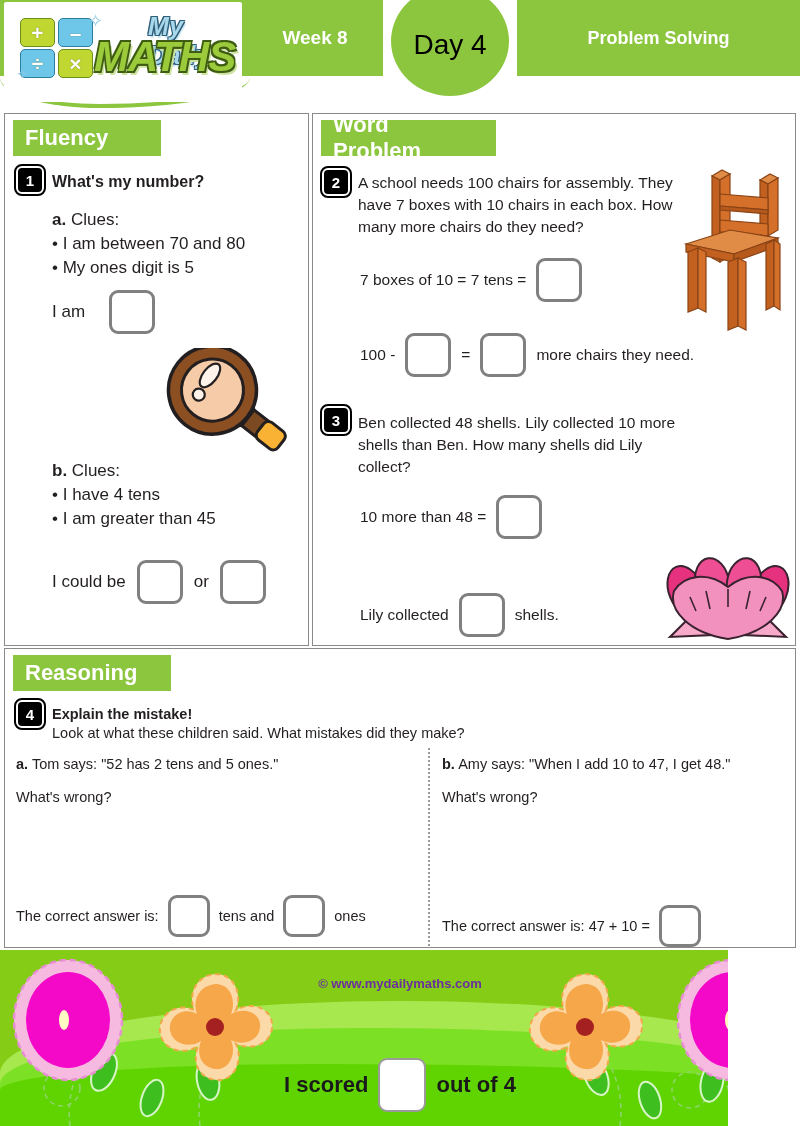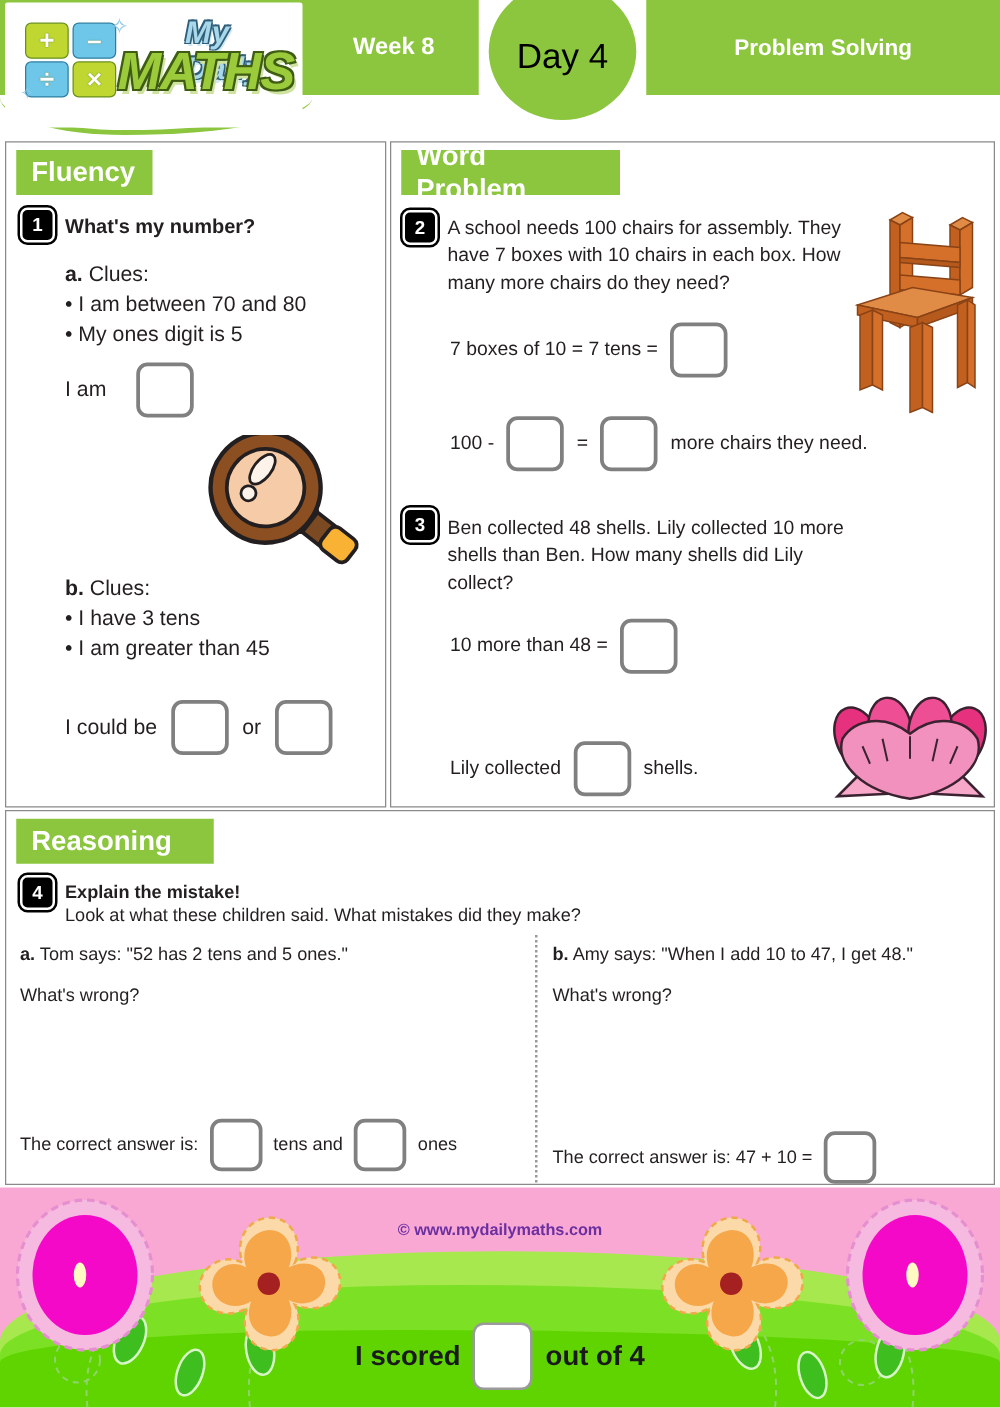--- a/index.html
+++ b/index.html
@@ -72,7 +72,7 @@
     padding:0 14px 0 12px;box-sizing:border-box;
     font-size:22px;font-weight:bold;
   }
-  #tab-fluency{width:109px;}
+  #tab-fluency{width:148px;}
   #tab-word{width:175px;}
   #tab-reasoning{width:158px;}
 

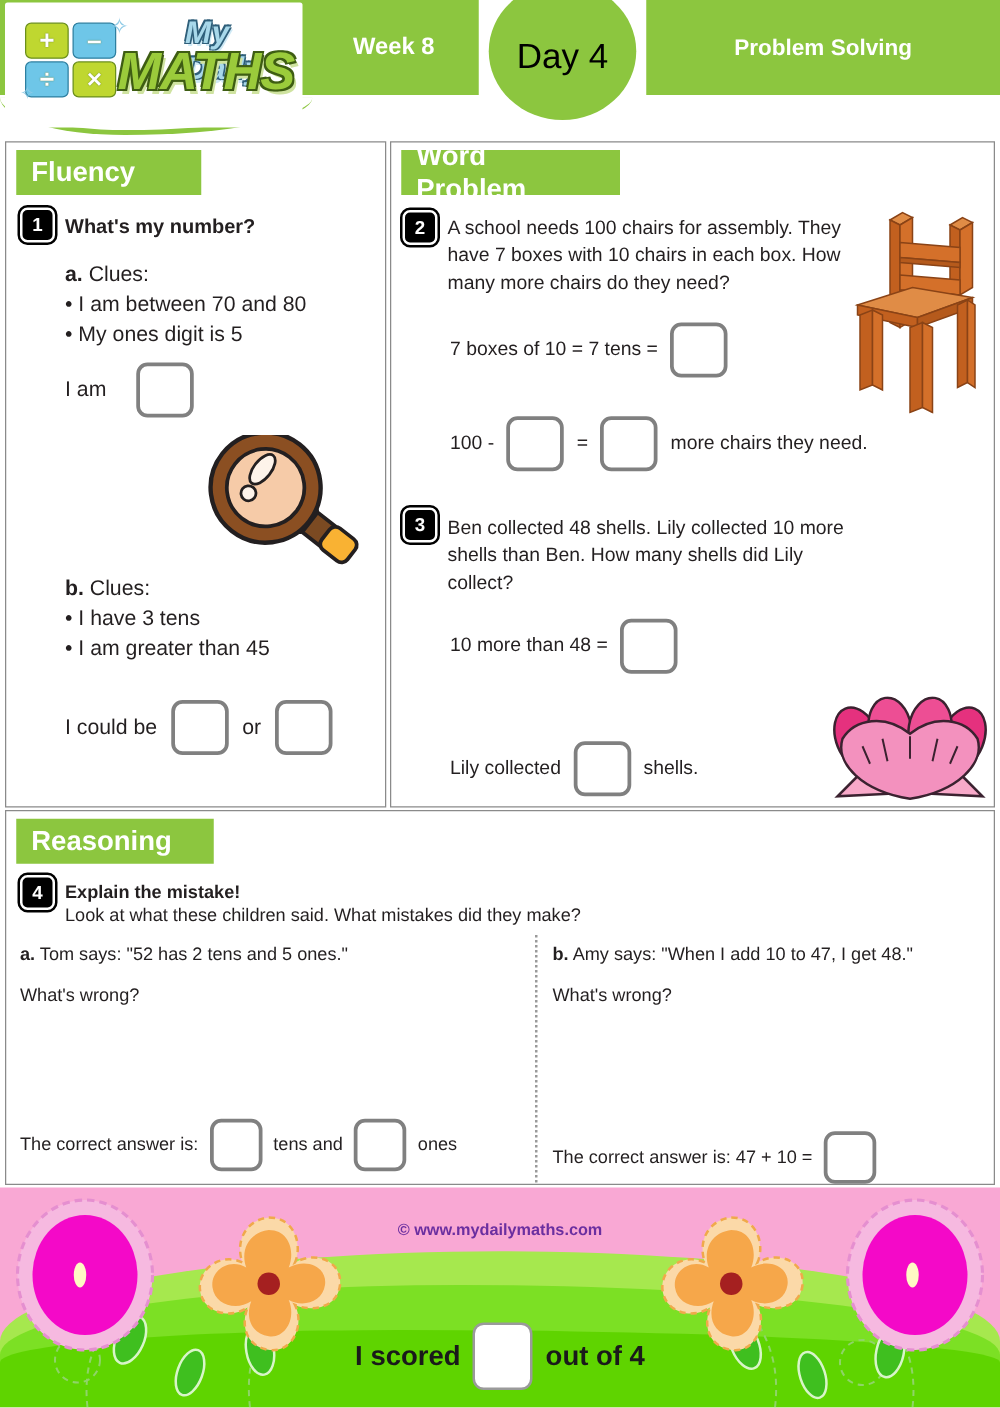--- a/index.html
+++ b/index.html
@@ -215,7 +215,7 @@
   <div class="txt" id="clues-b">
     <div><span class="bold">b.</span>
       <span>Clues:</span></div>
-    <div>• <span>I have 3 tens</span></div>
+    <div>• <span>I have 4 tens</span></div>
     <div>• <span>I am greater than 45</span></div>
   </div>
 

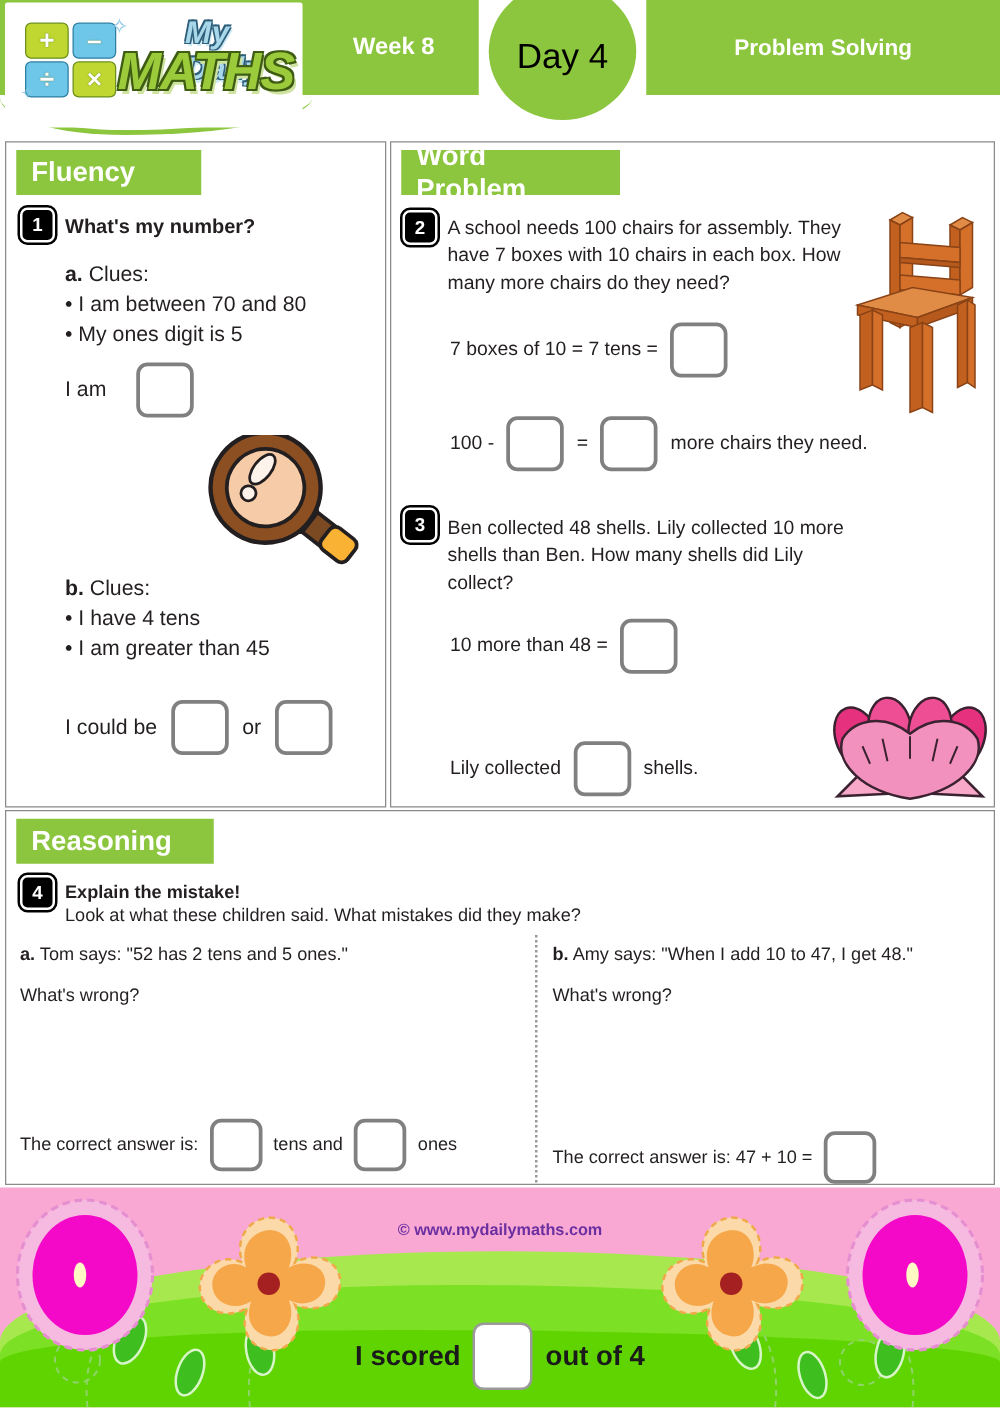--- a/index.html
+++ b/index.html
@@ -126,7 +126,7 @@
   #rb-answer{left:442px;top:905px;display:flex;align-items:center;gap:9px;font-size:14.5px;}
 
   
-  .footer{position:absolute;left:0;top:950px;width:800px;height:176px;overflow:hidden;background:#f9a8d4;}
+  .footer{position:absolute;left:0;top:950px;width:728px;height:176px;overflow:hidden;background:#84cc16;}
   .hill{position:absolute;left:0;bottom:0;width:800px;}
   .hill1{height:125px;background:#A6E84E;border-radius:50% 50% 0 0/72px 72px 0 0;bottom:0;}
   .hill2{height:98px;background:#7CE024;border-radius:46% 54% 0 0/56px 56px 0 0;bottom:0;}

